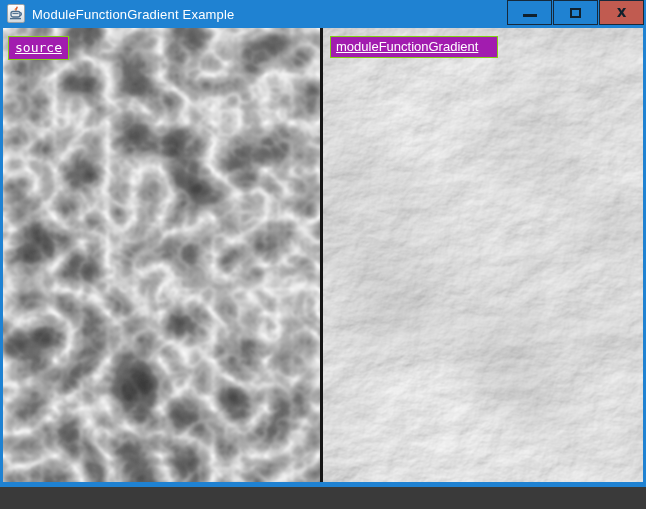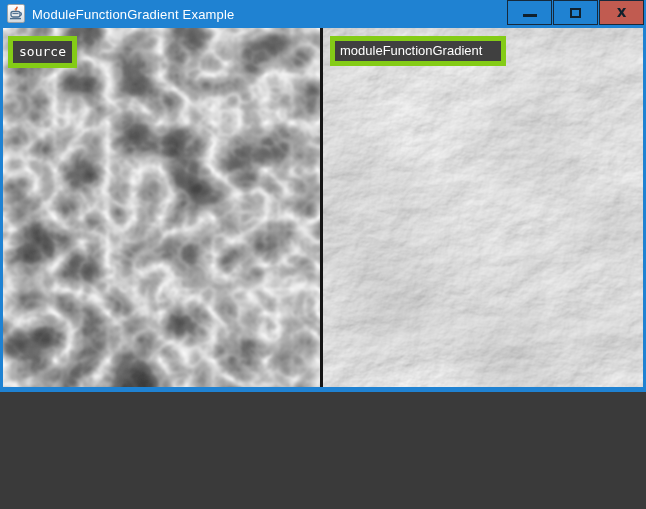--- a/index.html
+++ b/index.html
@@ -8,7 +8,7 @@
 
   .window {
     position:relative;
-    width:646px; height:392px;
+    width:646px; height:487px;
     background:#1f82d2;
     overflow:hidden;
     outline:1px solid #10202c;

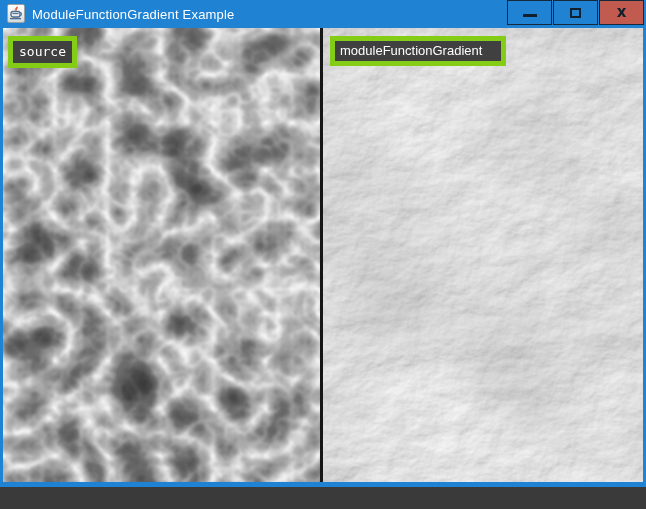--- a/index.html
+++ b/index.html
@@ -68,11 +68,12 @@
 
   .overlay-label {
     position:absolute; top:8px;
-    background:#404040;
-    border:5px solid #84cc16;
+    background:#a21caf;
+    border:1px solid #84cc16;
     color:#ffffff;
     line-height:1;
     white-space:nowrap;
+    text-decoration:underline;
   }
   .label-source {
     left:5px;

